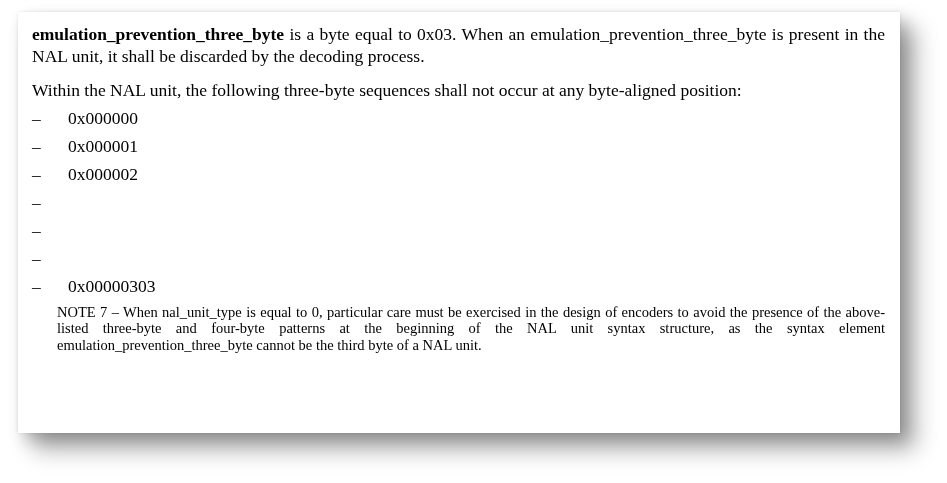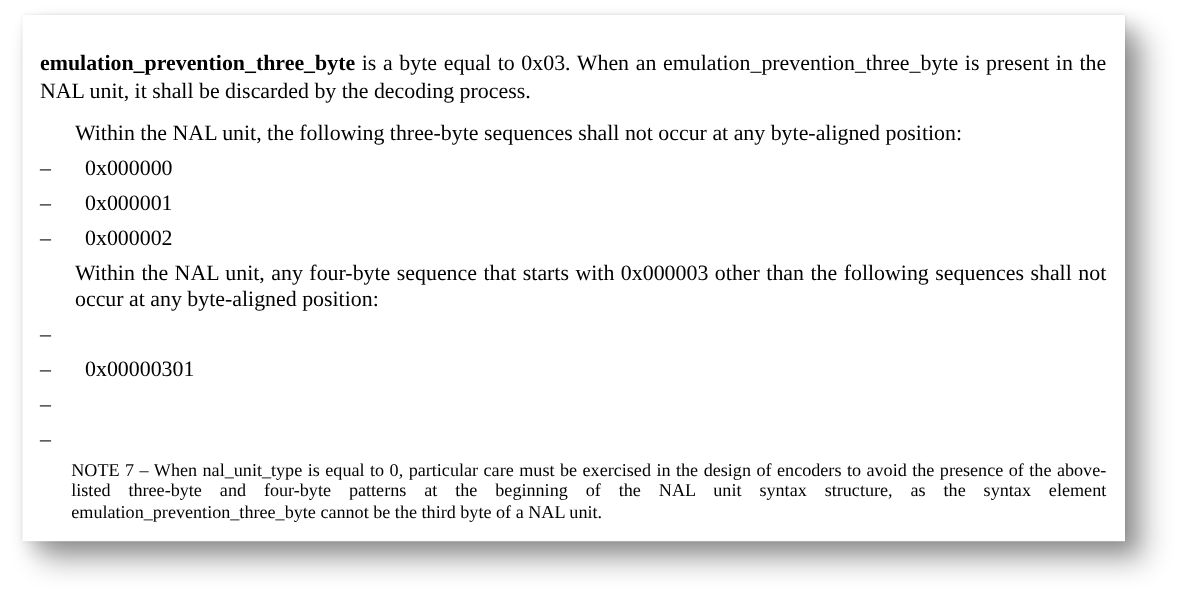--- a/index.html
+++ b/index.html
@@ -20,7 +20,7 @@
     height: 421px;
     box-sizing: border-box;
     background: #ffffff;
-    padding: 28px 15px 0 14px;
+    padding: 12px 15px 0 14px;
     box-shadow: 15px 16px 22px rgba(0,0,0,0.33),
                 6px 7px 14px rgba(0,0,0,0.18),
                 0 0 3px rgba(0,0,0,0.10);

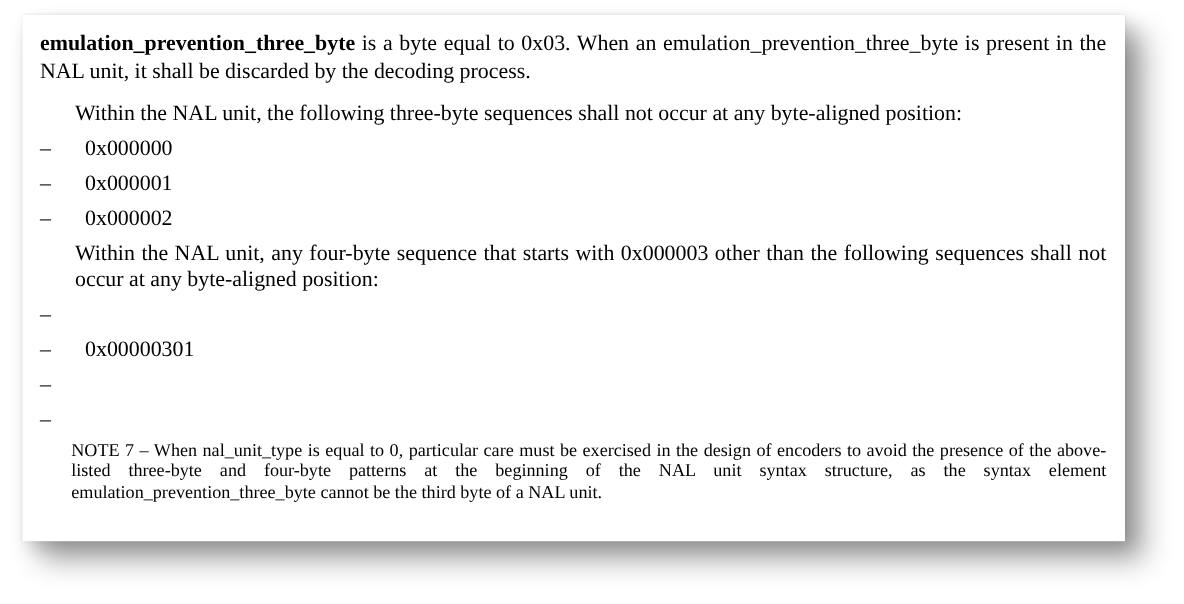--- a/index.html
+++ b/index.html
@@ -33,7 +33,6 @@
   }
   .para.tight {
     margin-bottom: 6px;
-    margin-left: 28px;
   }
   .term-bold {
     font-weight: bold;

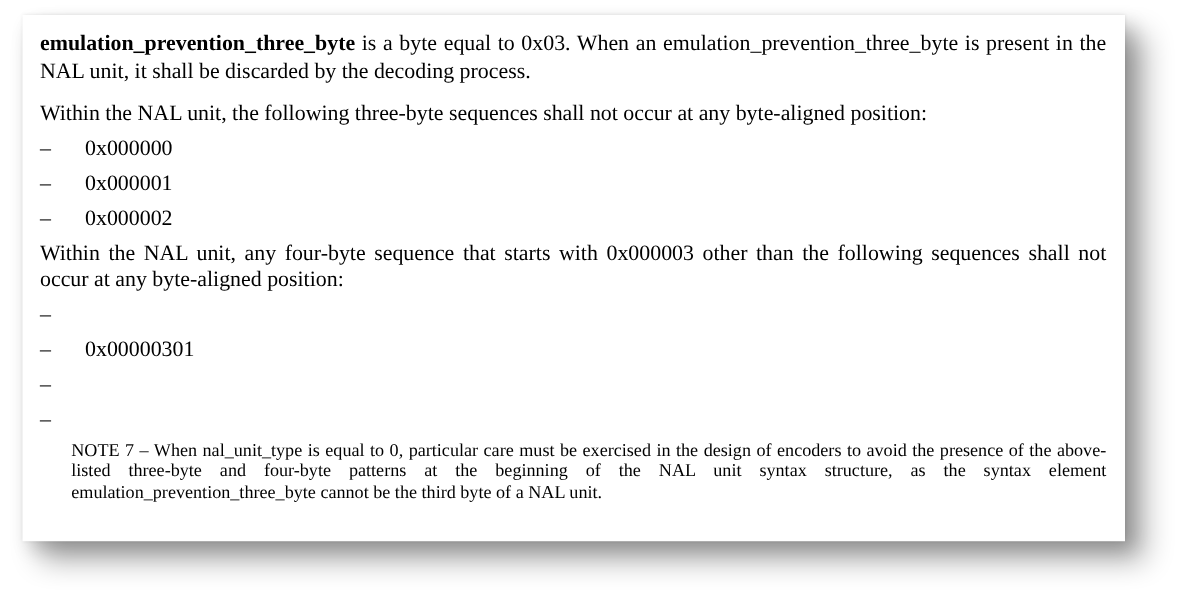--- a/index.html
+++ b/index.html
@@ -84,7 +84,6 @@
     </div>
   </div>
 
-  <p class="para tight">Within the NAL unit, any four-byte sequence that starts with 0x000003 other than the following sequences shall not occur at any byte-aligned position:</p>
 
   <div class="hex-list">
     <div class="hex-item">

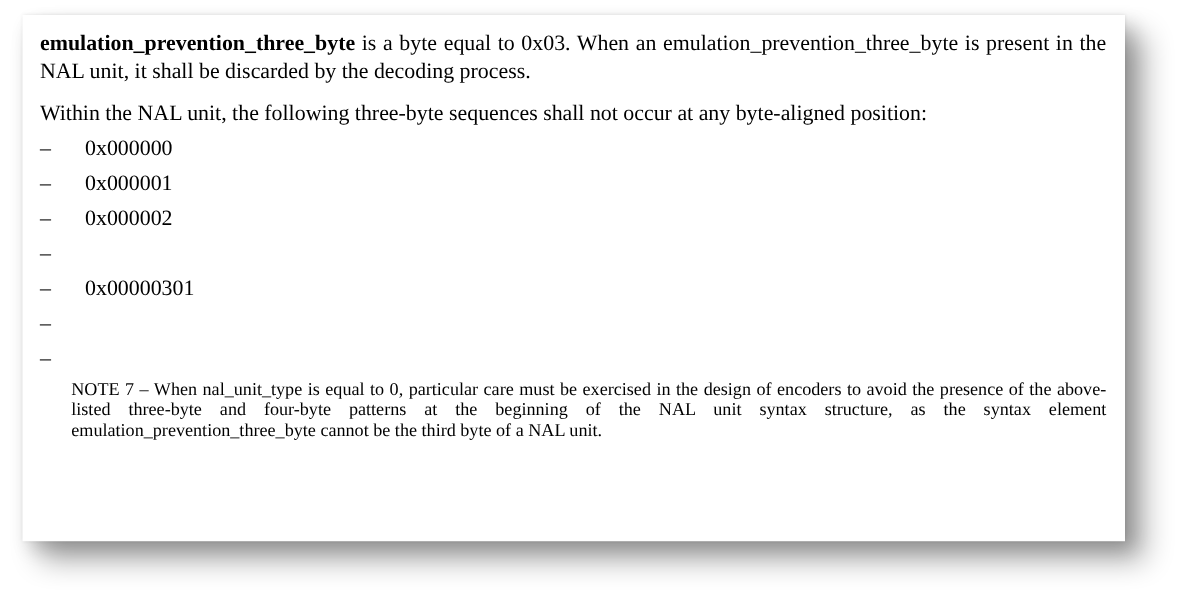--- a/index.html
+++ b/index.html
@@ -91,7 +91,6 @@
     </div>
     <div class="hex-item">
       <span class="dash-marker">–</span>
-      <span>0x00000301</span>
     </div>
     <div class="hex-item">
       <span class="dash-marker">–</span>

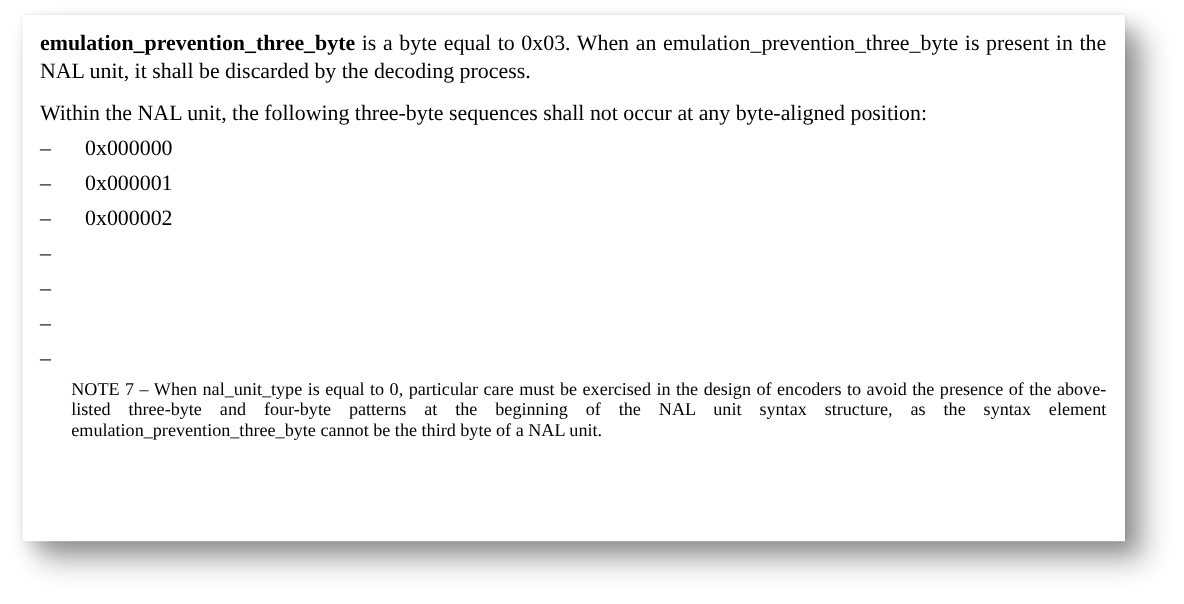--- a/index.html
+++ b/index.html
@@ -97,6 +97,7 @@
     </div>
     <div class="hex-item">
       <span class="dash-marker">–</span>
+      <span>0x00000303</span>
     </div>
   </div>
 

